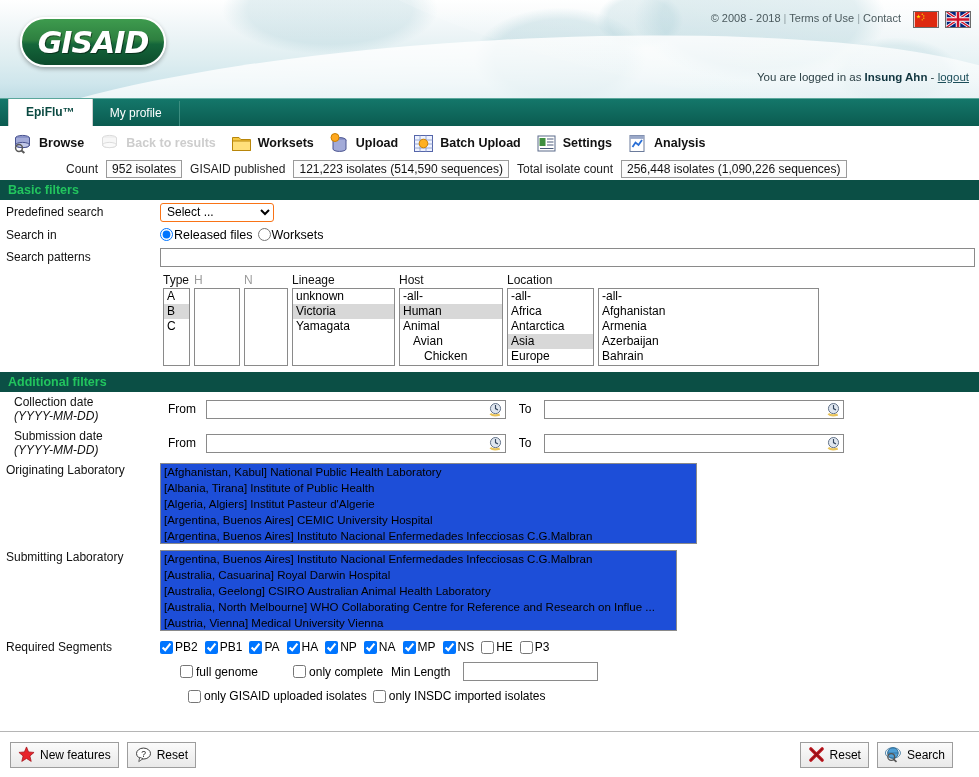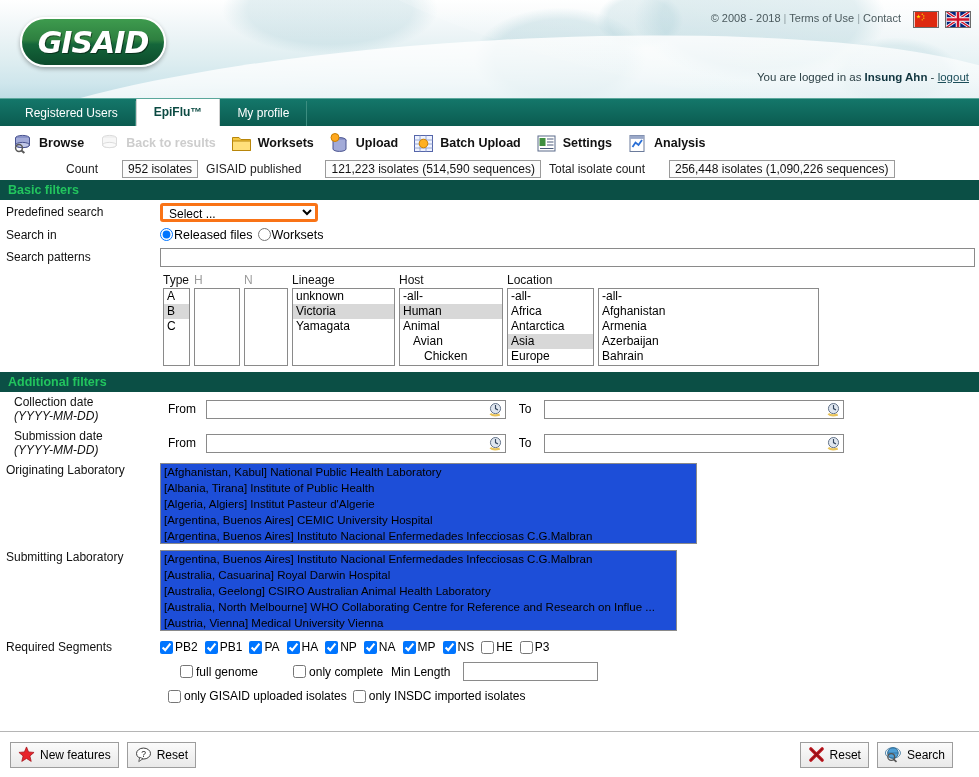--- a/index.html
+++ b/index.html
@@ -309,7 +309,6 @@
   </div>
 
   <div class="tabbar">
-    <div class="tab">Registered Users</div>
     <div class="tab active">EpiFlu™</div>
     <div class="tab">My profile</div>
   </div>

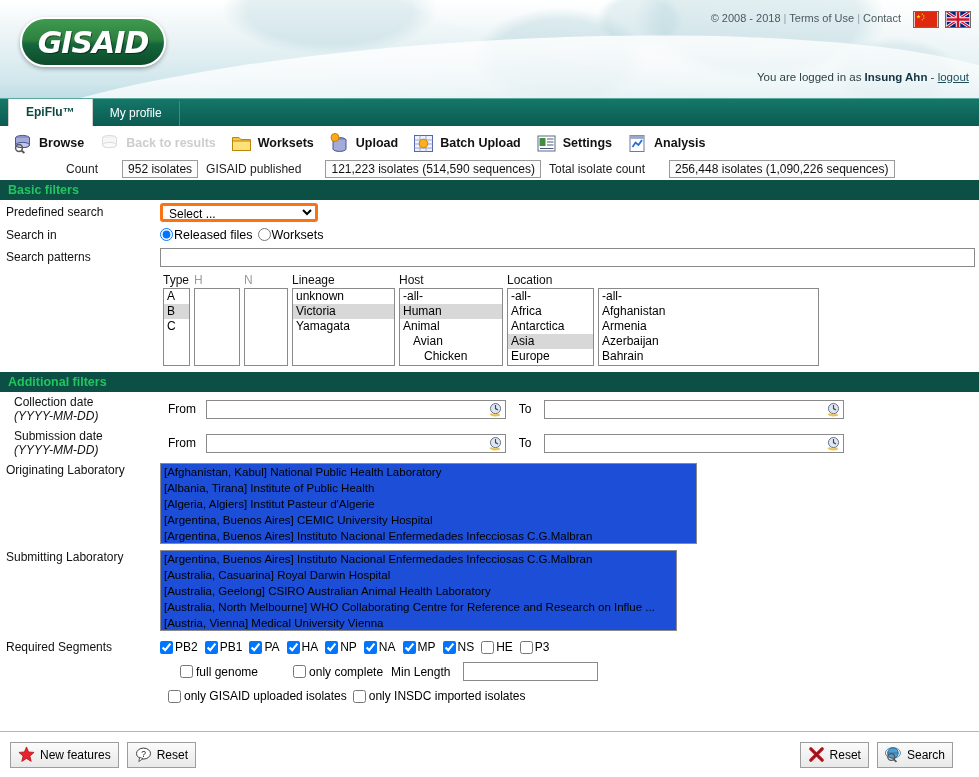--- a/index.html
+++ b/index.html
@@ -145,7 +145,6 @@
     font-size: 12px;
     white-space: nowrap;
     color: #111;
-    margin-left: 16px;
   }
 
   

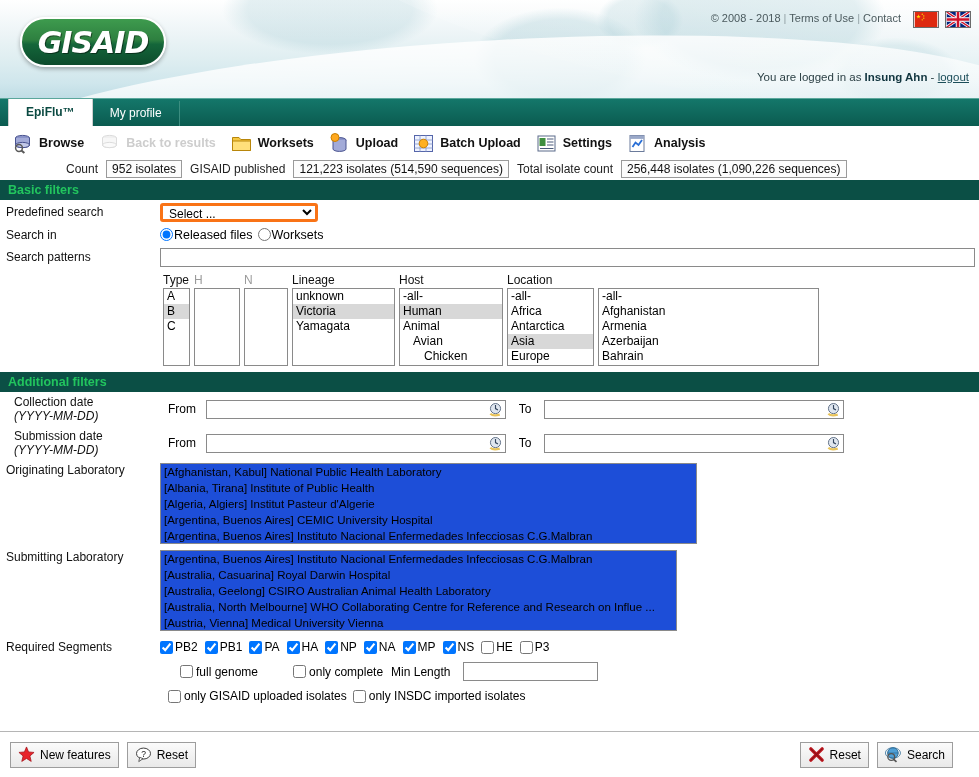--- a/index.html
+++ b/index.html
@@ -171,8 +171,8 @@
     font-family: "Liberation Sans", sans-serif;
     font-size: 12px;
     height: 19px;
-    width: 158px;
-    border: 3px solid #f97316;
+    width: 114px;
+    border: 1px solid #f97316;
     border-radius: 3px;
     background: #fff;
     padding: 0 2px;

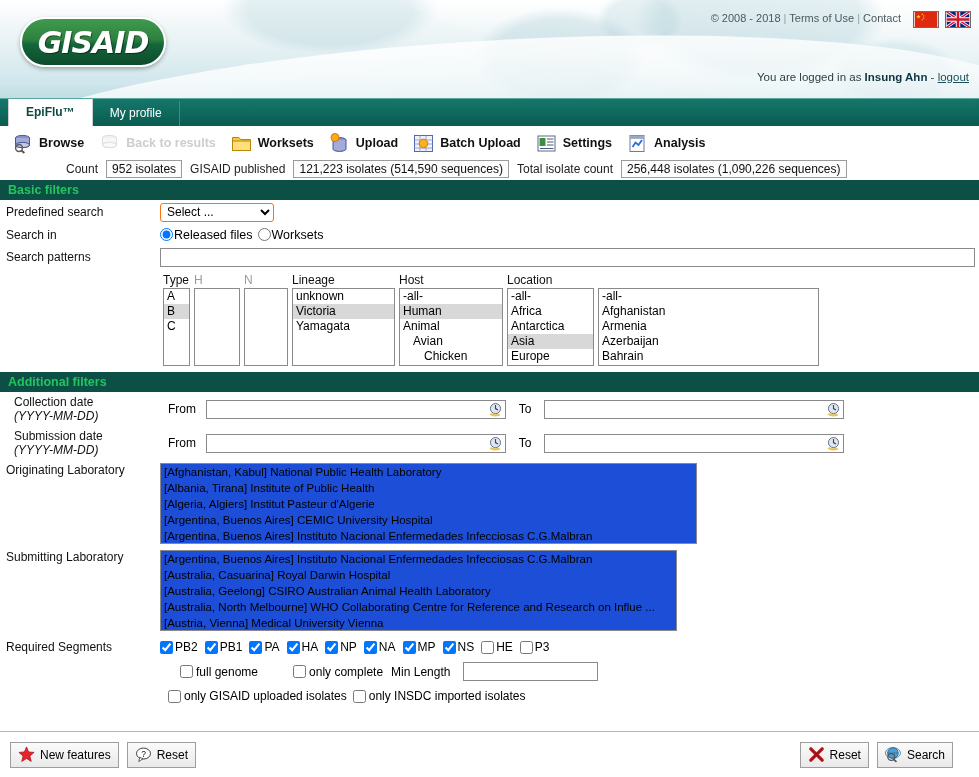--- a/index.html
+++ b/index.html
@@ -636,7 +636,7 @@
     <div class="segrow" style="margin-top:4px;">
       <div class="lab">&nbsp;</div>
       <div class="opts2">
-        <label style="margin-left:8px;">
+        <label style="margin-left:28px;">
           <input type="checkbox" style="">
           <span>only GISAID uploaded isolates</span>
         </label>

